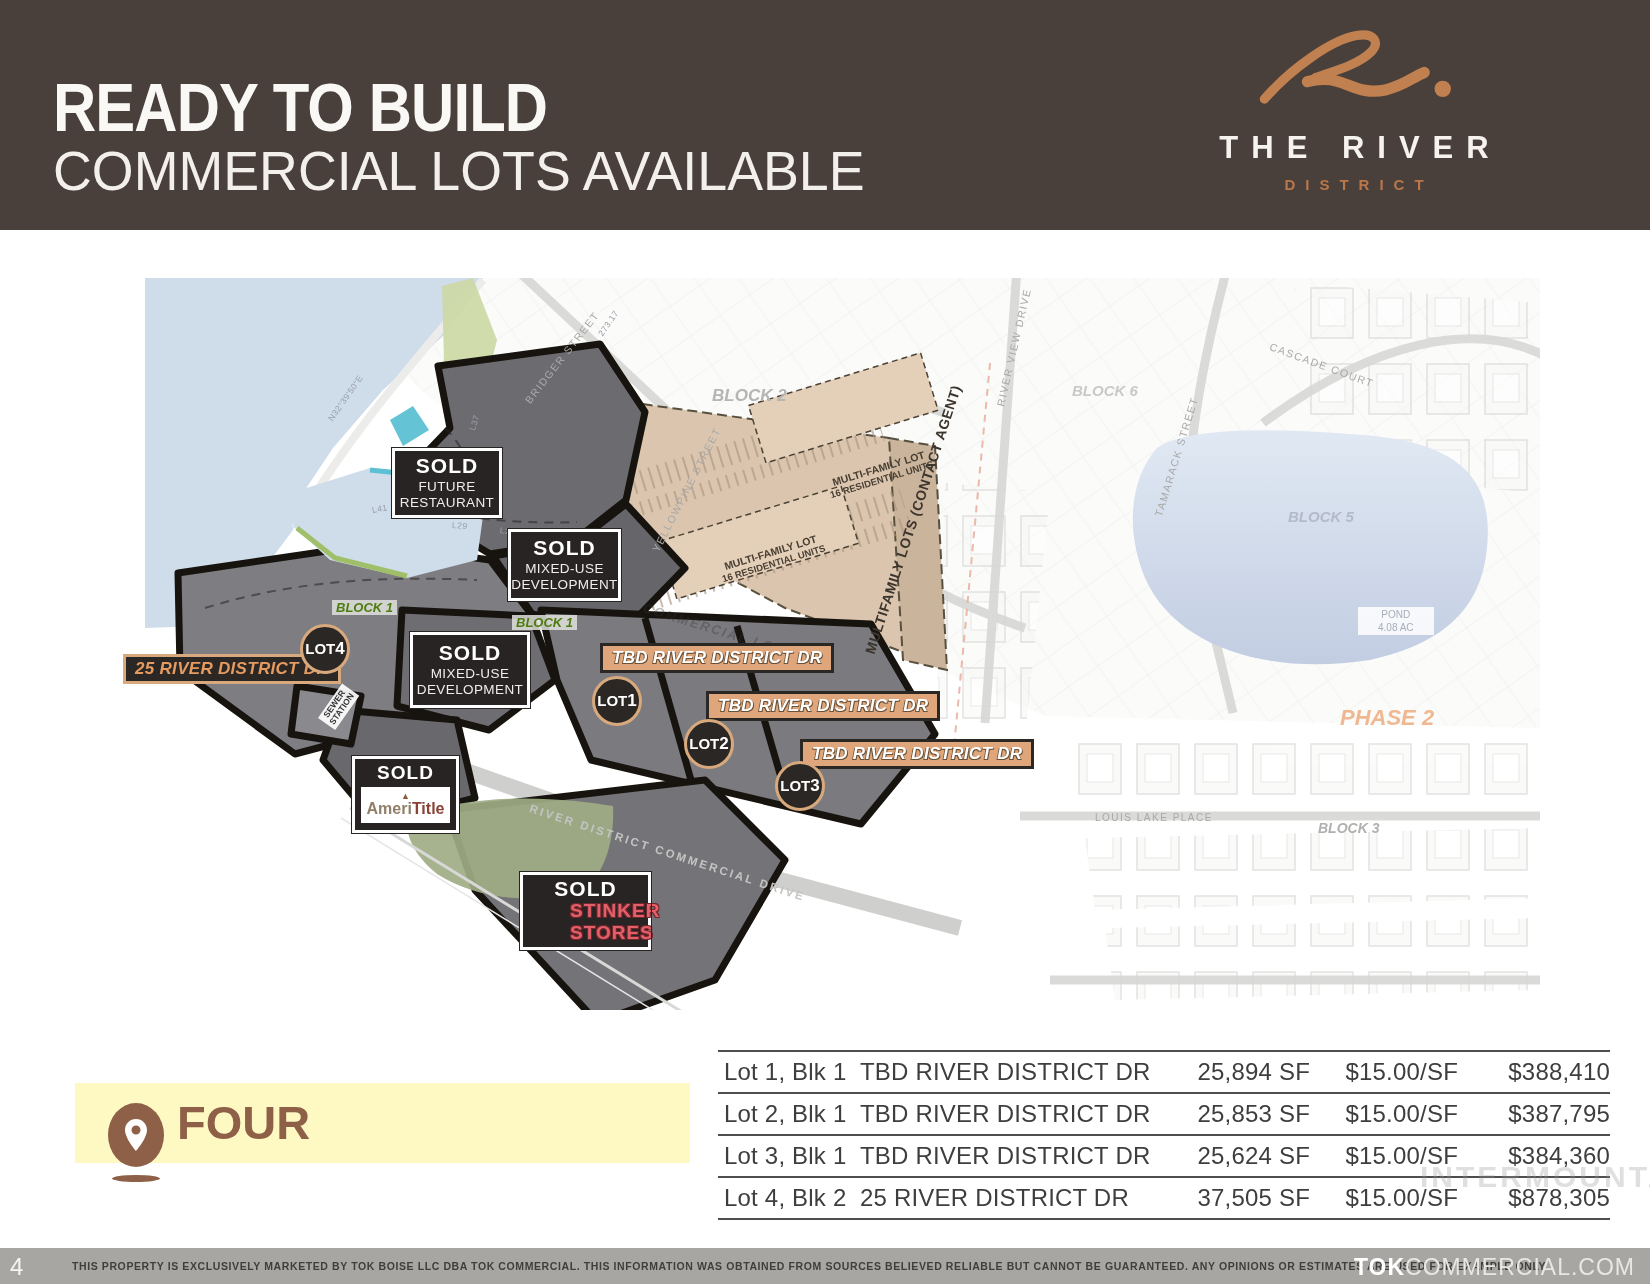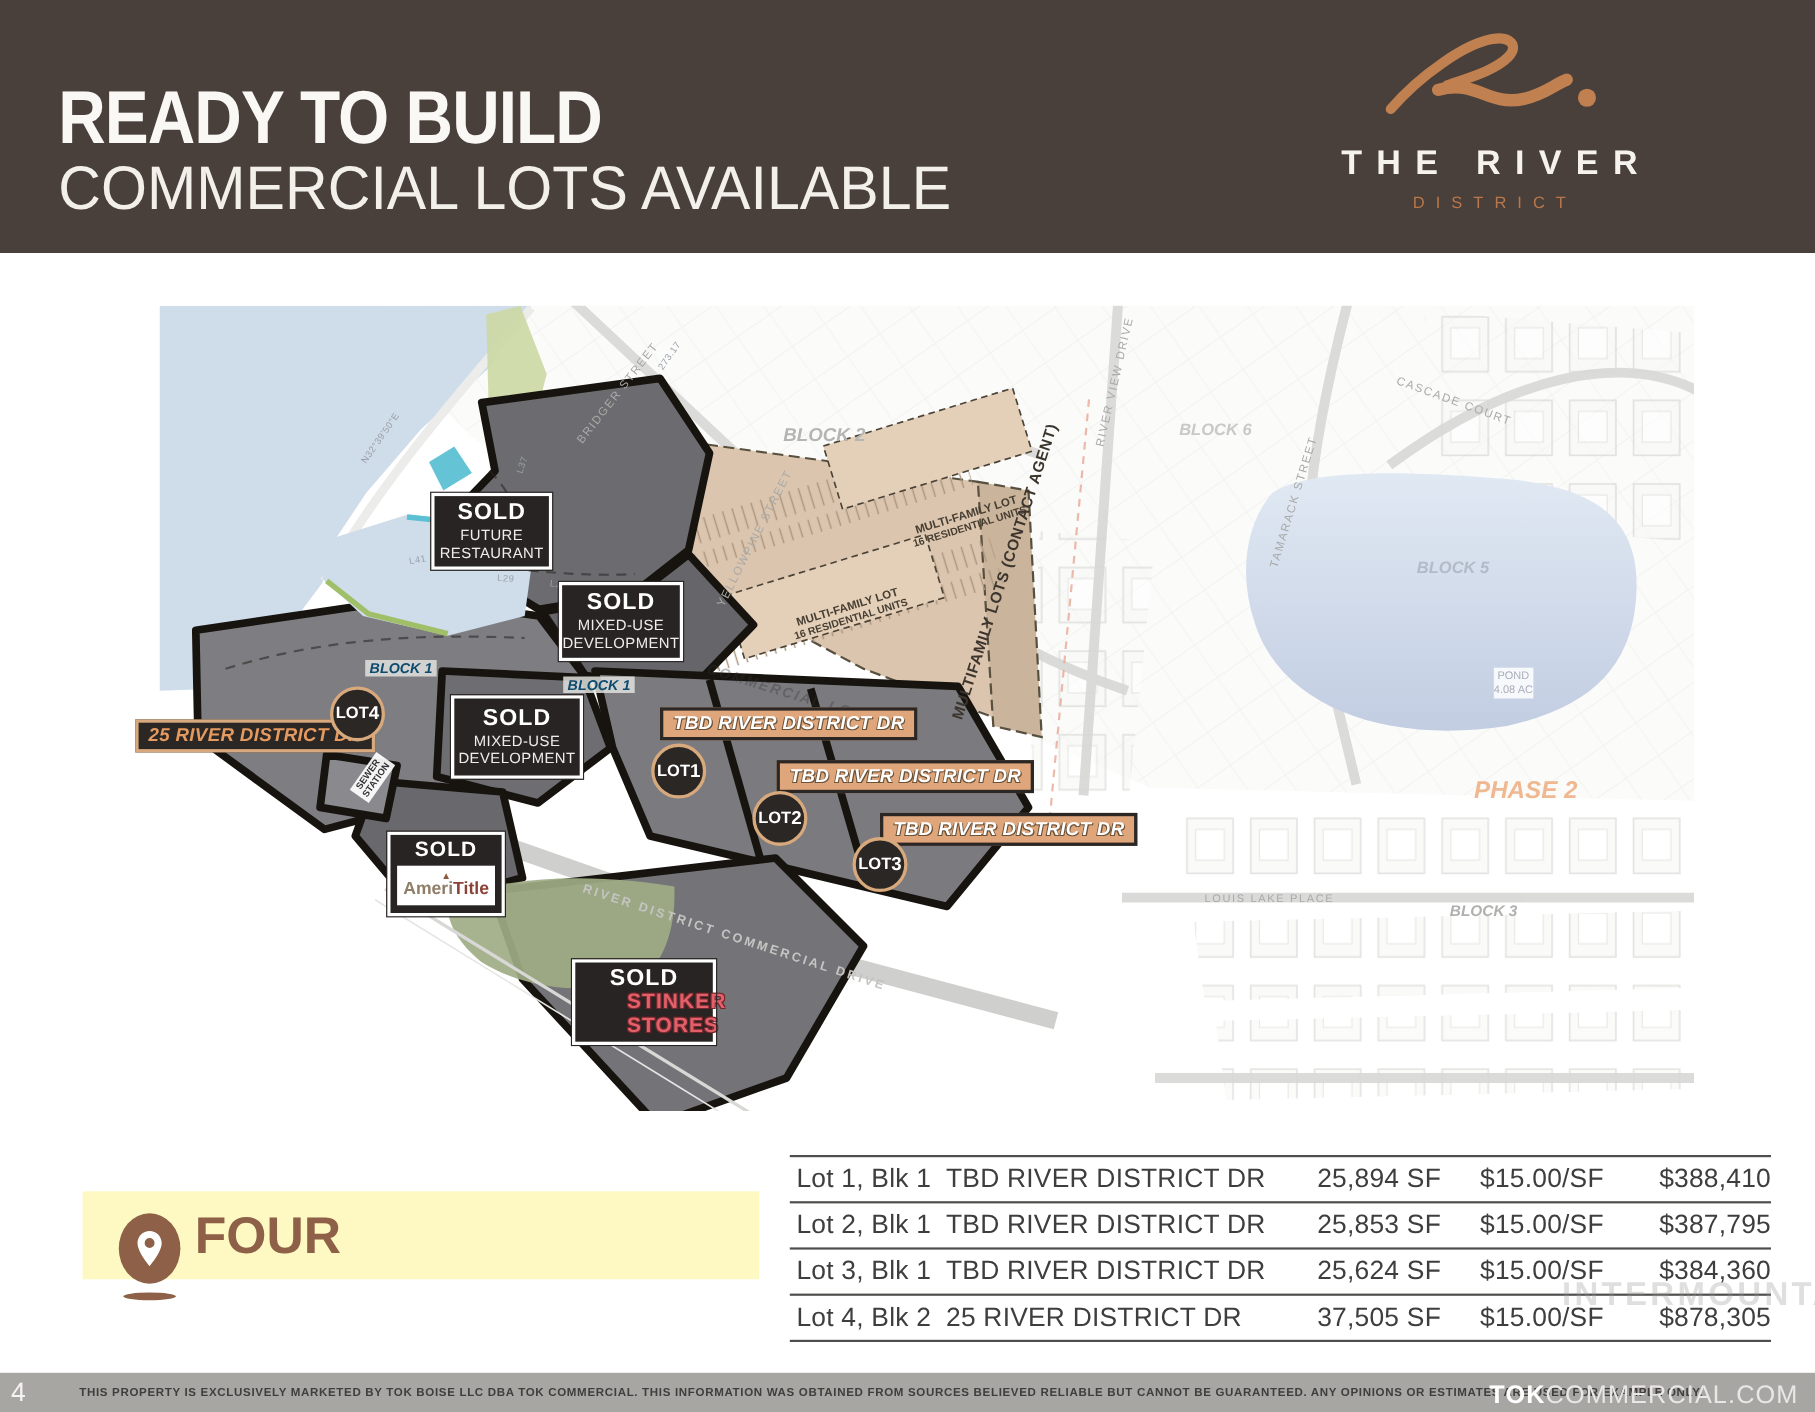--- a/index.html
+++ b/index.html
@@ -15,7 +15,7 @@
   .logo{left:1180px;top:18px;width:348px;height:200px;text-align:center;}
   .rmark{position:absolute;left:70px;top:6px;width:205px;height:100px;}
   .lg1{position:absolute;left:0;top:112px;width:348px;color:#f6f3ef;font-size:31px;font-weight:600;letter-spacing:13px;white-space:nowrap;text-indent:13px;}
-  .lg2{position:absolute;left:0;top:158px;width:348px;color:#b9774a;font-size:15px;font-weight:normal;letter-spacing:10px;white-space:nowrap;text-indent:10px;}
+  .lg2{position:absolute;left:0;top:158px;width:348px;color:#b9774a;font-size:15px;font-weight:bold;letter-spacing:10px;white-space:nowrap;text-indent:10px;}
 
   
   .map-wrap{left:145px;top:278px;width:1395px;height:732px;}

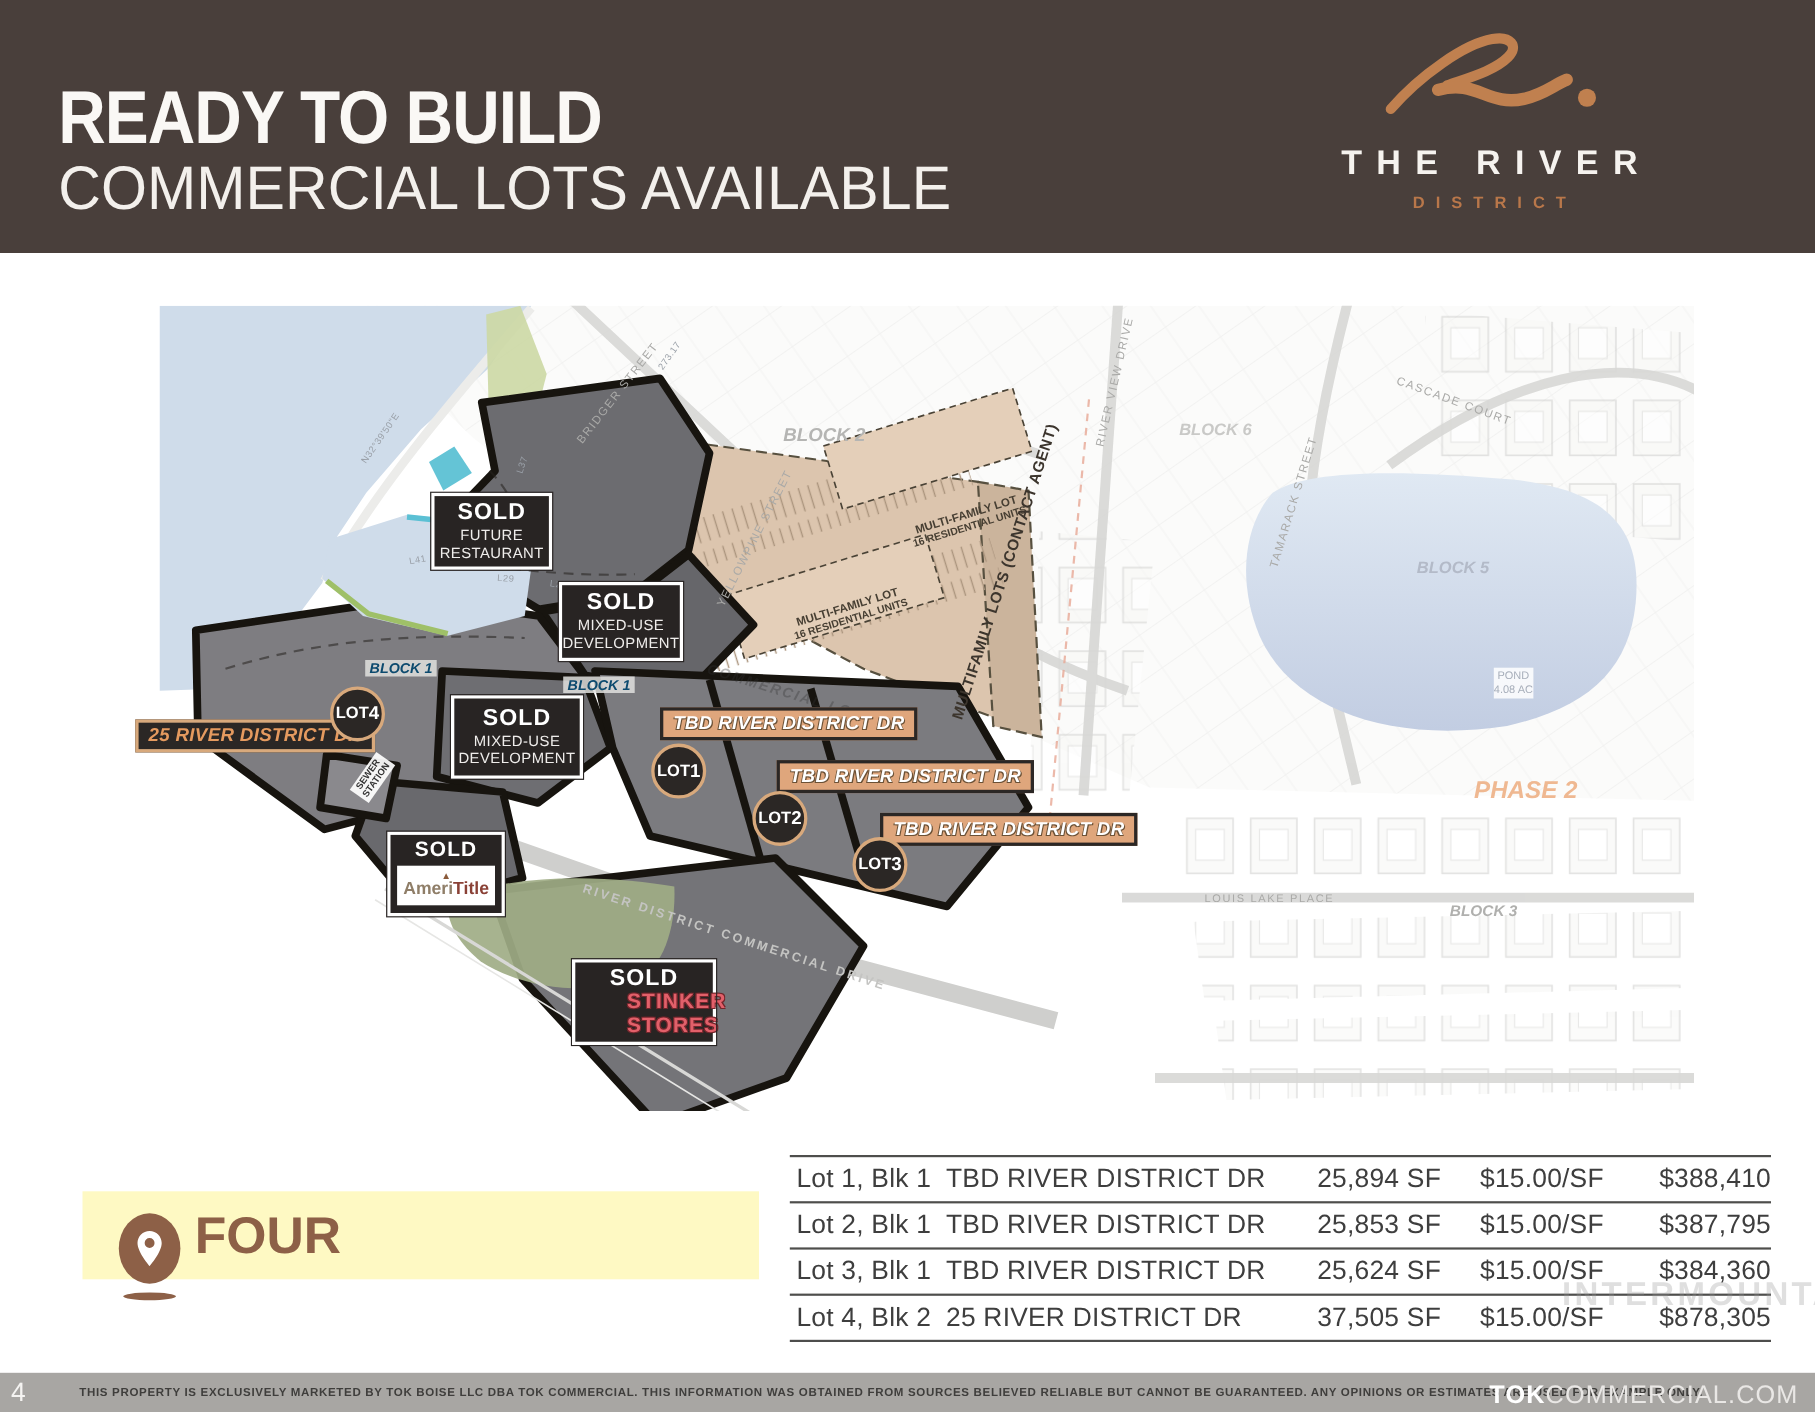--- a/index.html
+++ b/index.html
@@ -43,7 +43,7 @@
   .badge .bl{font-size:15px;} .badge .bn{font-size:17px;}
 
   .blocklbl{position:absolute;font-style:italic;font-weight:bold;white-space:nowrap;}
-  .chip{background:rgba(224,224,222,.85);padding:0 4px;color:#0c4a6e;}
+  .chip{background:rgba(224,224,222,.85);padding:0 4px;color:#4d7c0f;}
   .street{position:absolute;color:#a9a9a7;font-size:10.5px;letter-spacing:1.5px;white-space:nowrap;transform-origin:left center;}
   .survey{position:absolute;color:#9aa0a8;font-size:8.5px;letter-spacing:.5px;white-space:nowrap;transform-origin:left center;}
   .mfpad{position:absolute;width:160px;text-align:center;color:#473f33;font-weight:bold;transform-origin:center;}

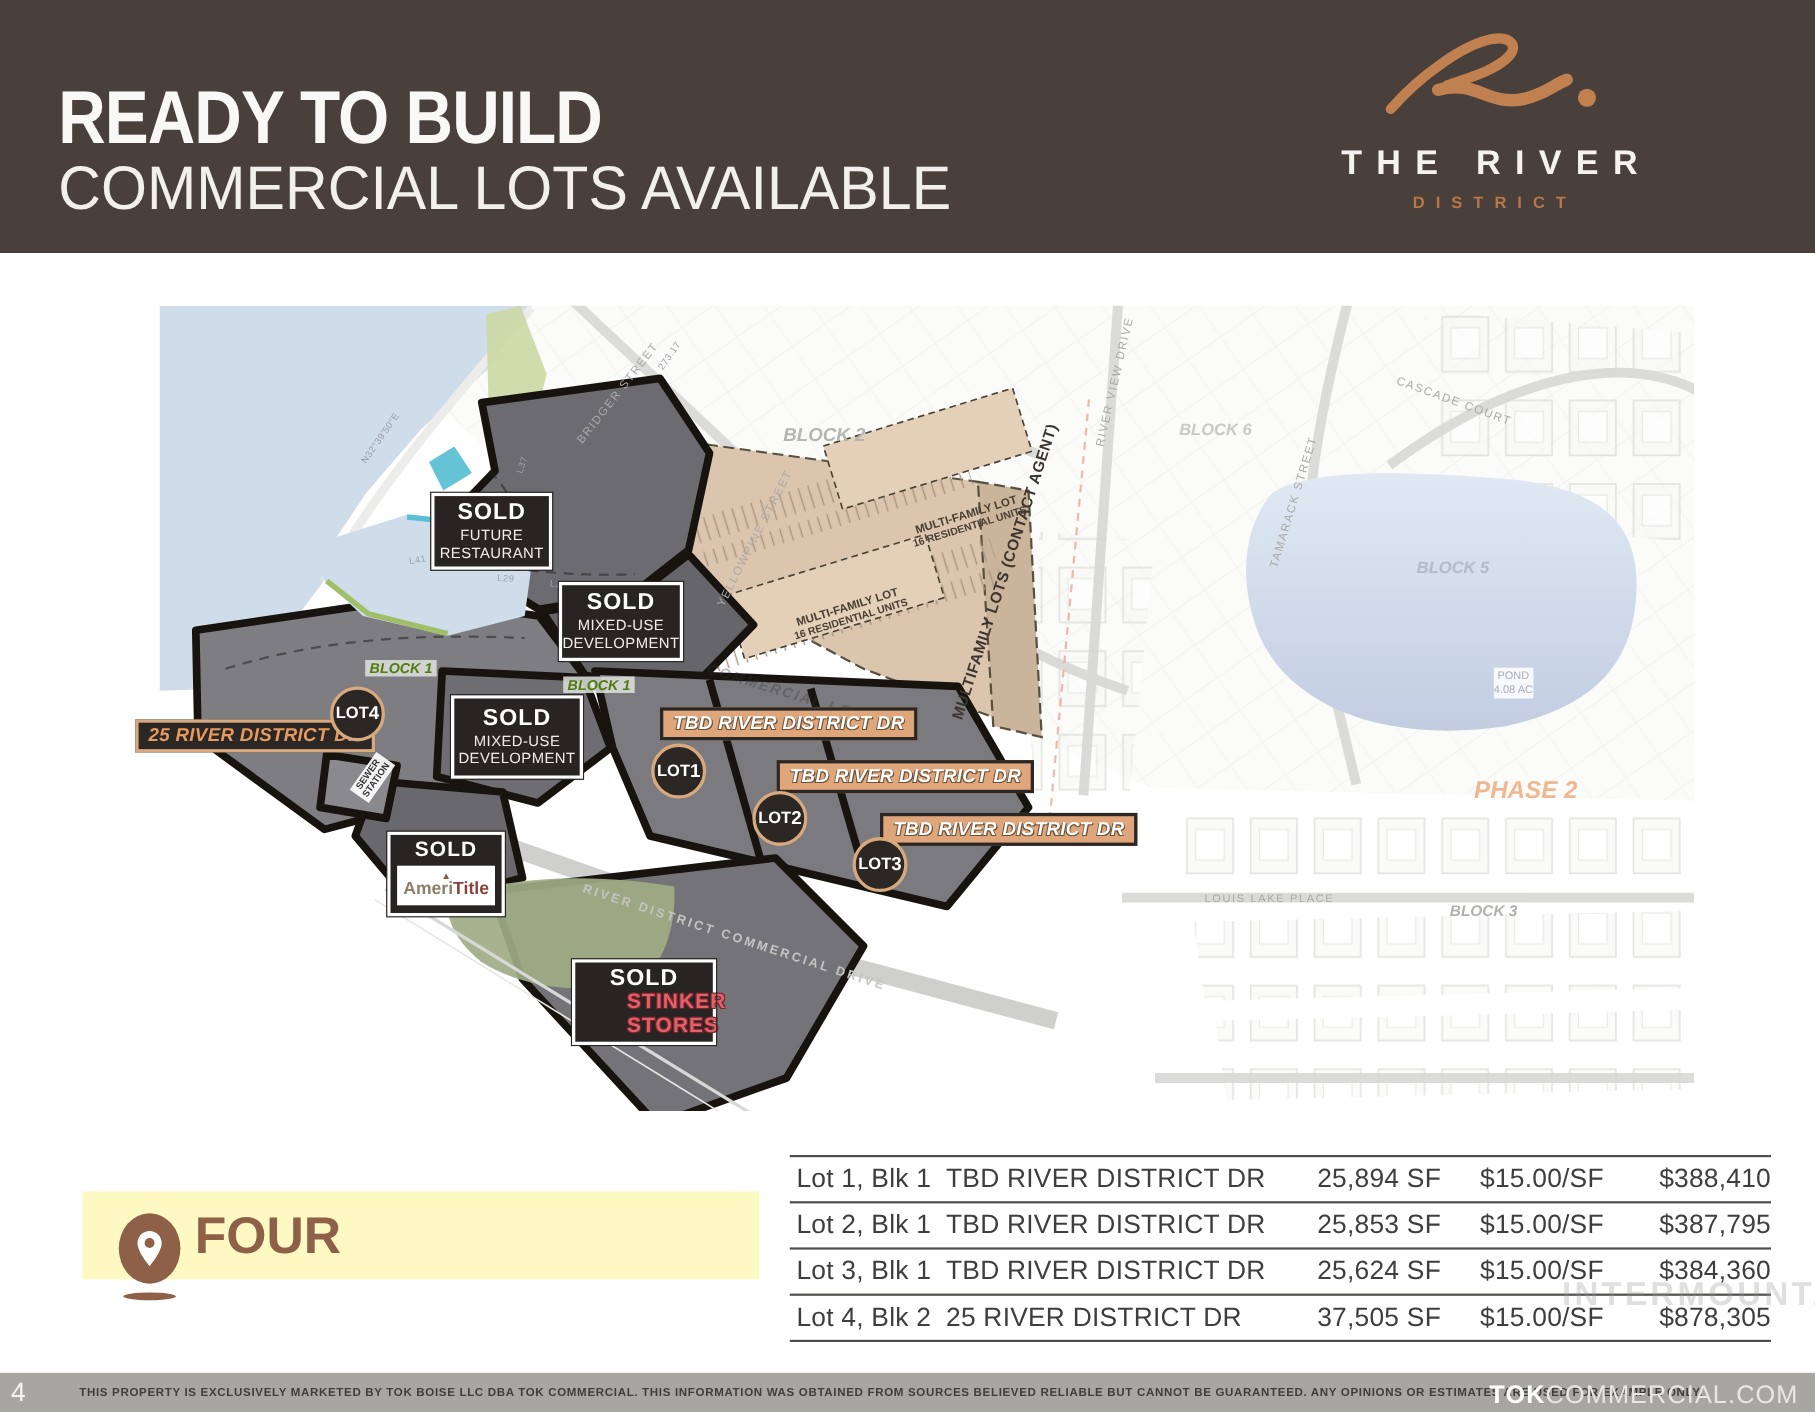--- a/index.html
+++ b/index.html
@@ -53,7 +53,7 @@
   .sewer{position:absolute;background:rgba(255,255,255,.92);color:#333;font-size:8.5px;font-weight:bold;line-height:1.1;
          padding:1px 3px;transform-origin:left top;text-align:center;}
   .ghost{position:absolute;font-style:italic;font-weight:bold;font-size:13px;color:rgba(50,50,50,.32);letter-spacing:2px;white-space:nowrap;}
-  .pondchip{position:absolute;background:rgba(255,255,255,.85);color:#a7aeba;font-size:10px;text-align:center;padding:1px 0;line-height:1.3;}
+  .pondchip{position:absolute;background:rgba(255,255,255,.85);color:#a7aeba;font-size:10px;text-align:center;padding:1px 20px;line-height:1.3;}
 
   
   .avail{left:75px;top:1083px;width:615px;height:80px;background:#fef9c3;}

